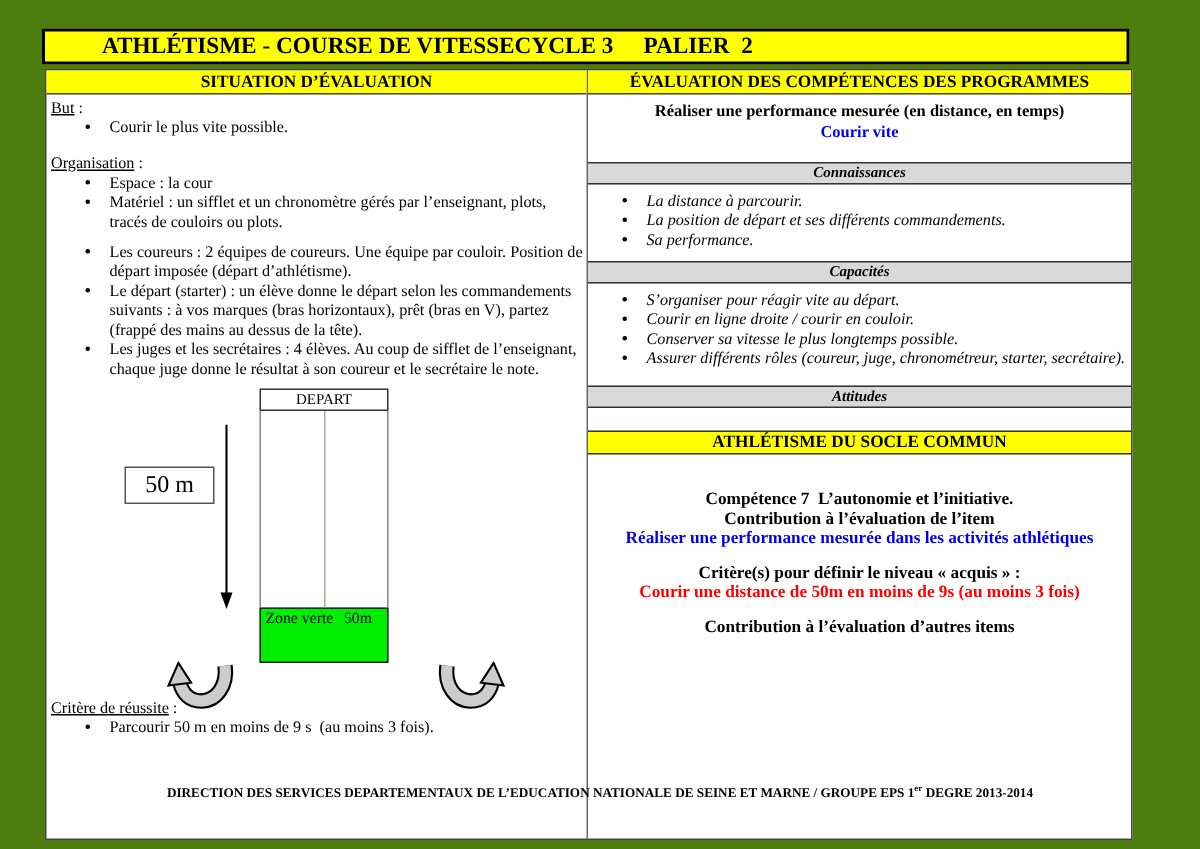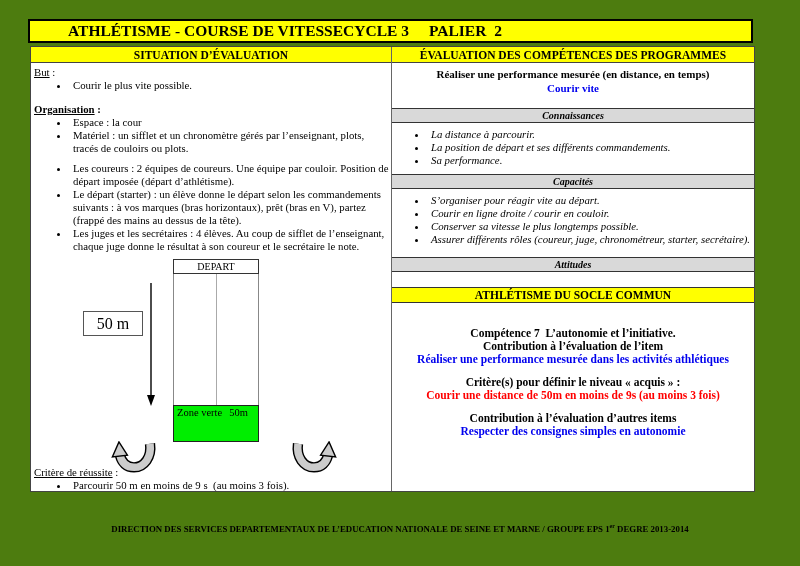--- a/index.html
+++ b/index.html
@@ -27,7 +27,7 @@
 
   
   .main-table {
-    position:absolute; left:30px; top:46px; width:725px; height:446px;
+    position:absolute; left:30px; top:46px; width:725px; height:514px;
     border:1px solid #444; display:flex; background:#fff;
   }
   .col-left  { width:361px; border-right:1px solid #666; position:relative; }

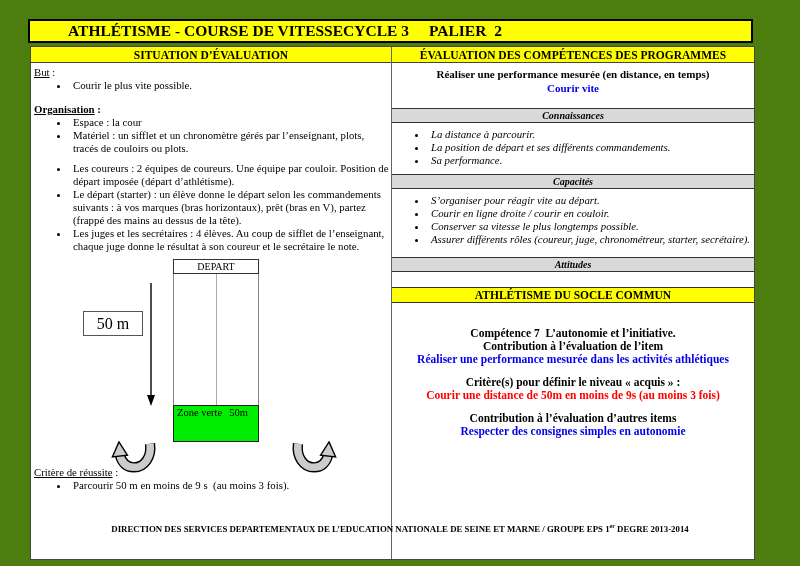--- a/index.html
+++ b/index.html
@@ -39,7 +39,7 @@
 
   
   .left-body { padding:3px 2px 0 3px; font-size:10.8px; line-height:13px; }
-  .org { margin-top:11px;font-weight:bold; }
+  .org { margin-top:11px; }
   ul.blist { list-style:disc; margin:0; padding-left:36px; }
   ul.blist li { padding-left:3px; }
   li.gap { margin-bottom:7px; }

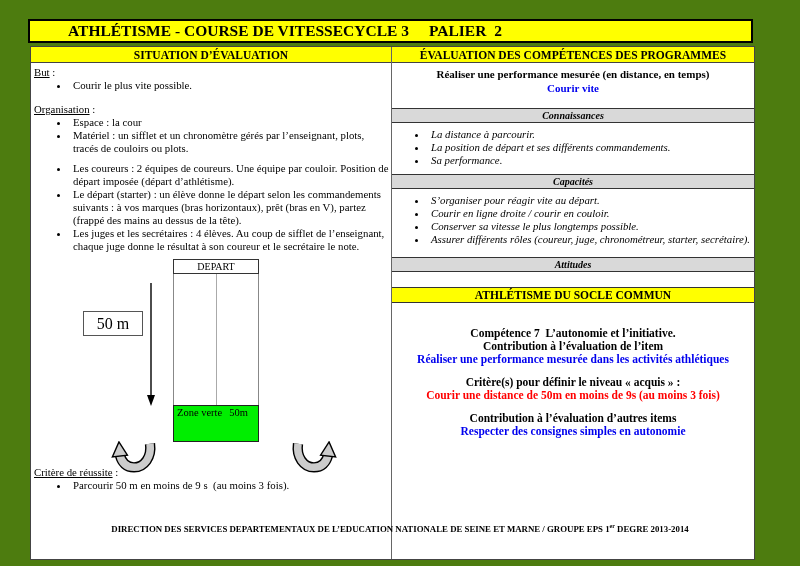--- a/index.html
+++ b/index.html
@@ -210,7 +210,6 @@
         </div>
         <div class="group">
           <div>Contribution à l’évaluation d’autres items</div>
-          <div class="blue">Respecter des consignes simples en autonomie</div>
         </div>
       </div>
     </div>

